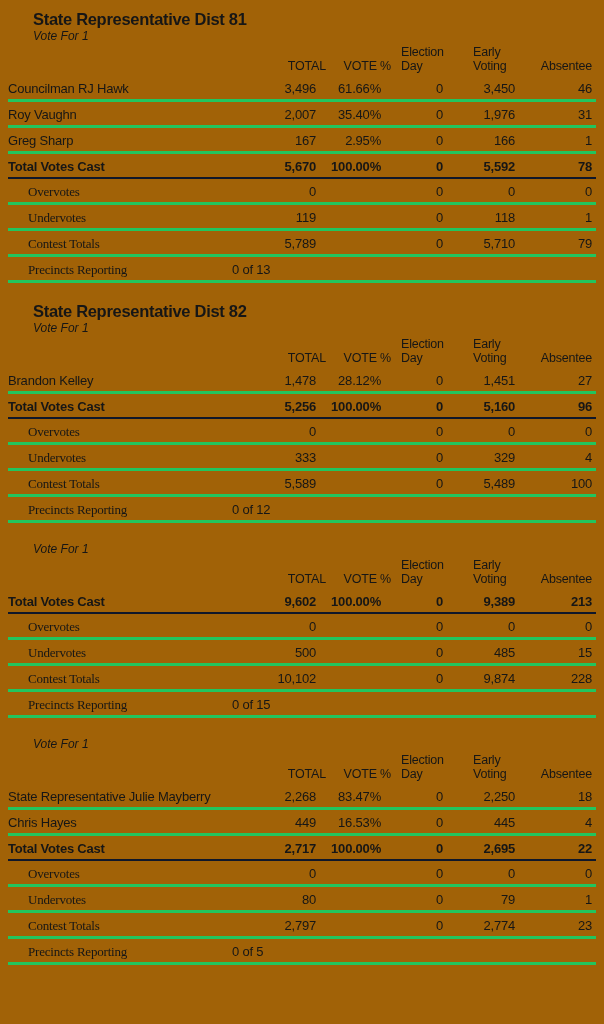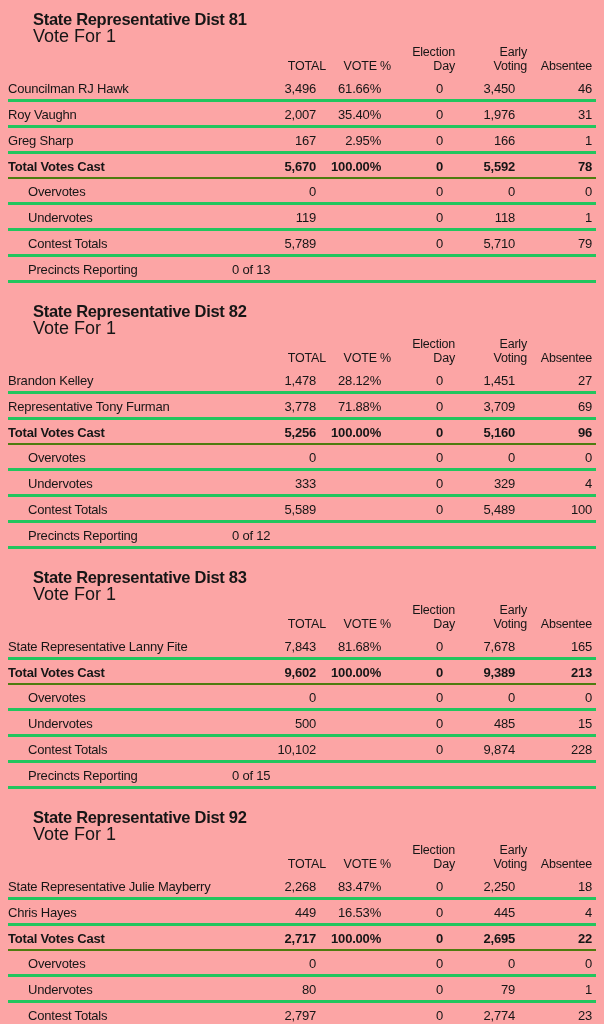--- a/index.html
+++ b/index.html
@@ -8,7 +8,7 @@
     height: 1024px;
     box-sizing: border-box;
     padding: 10px 8px 0 8px;
-    background: #fca5a5;
+    background: #a16207;
     font-family: "Liberation Sans", "DejaVu Sans", sans-serif;
     color: #161616;
     overflow: hidden;

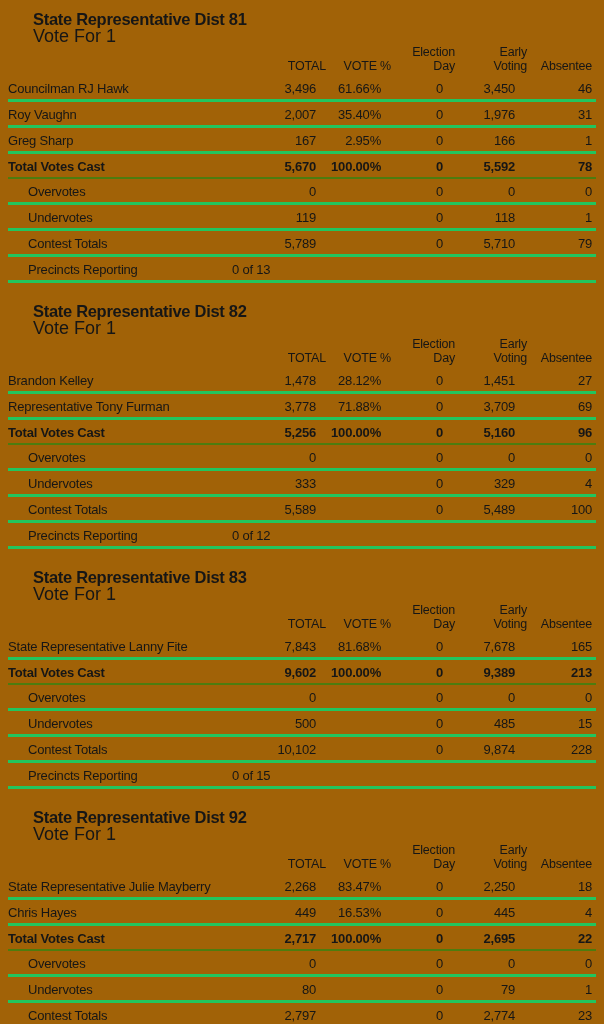--- a/index.html
+++ b/index.html
@@ -22,9 +22,10 @@
     line-height: 18px;
   }
   .votefor {
-    font-size: 18px;
+    font-size: 12px;
     margin: 0 0 2px 25px;
     line-height: 14px;
+    font-style: italic;
   }
   table.results {
     width: 588px;

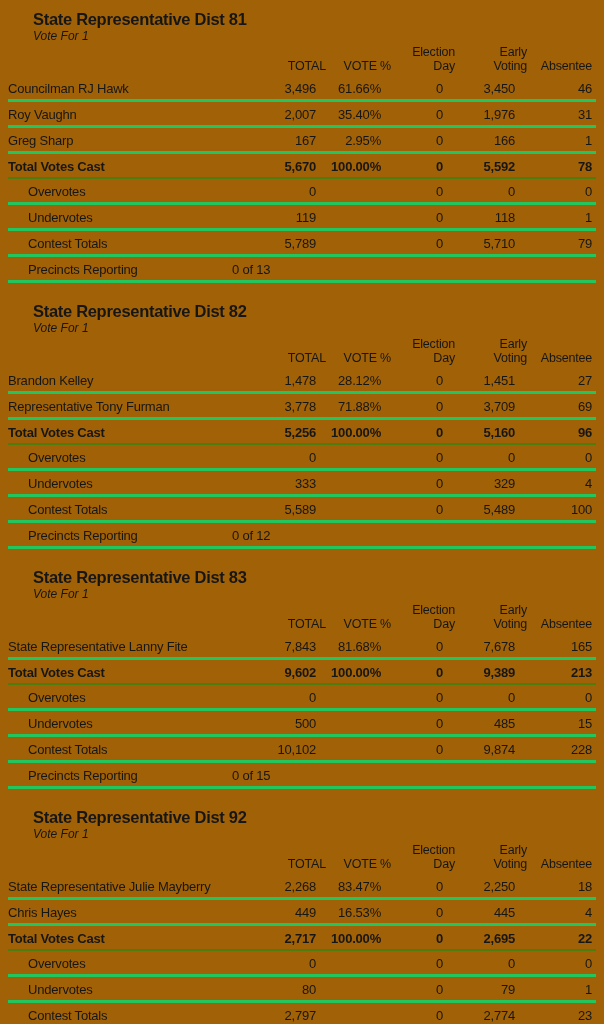--- a/index.html
+++ b/index.html
@@ -51,7 +51,7 @@
   thead th.hdr-center .wrapbox {
     width: 54px;
     margin-left: auto;
-    text-align: right;
+    text-align: left;
   }
   thead th.hdr-abs { padding-right: 4px; }
   td {

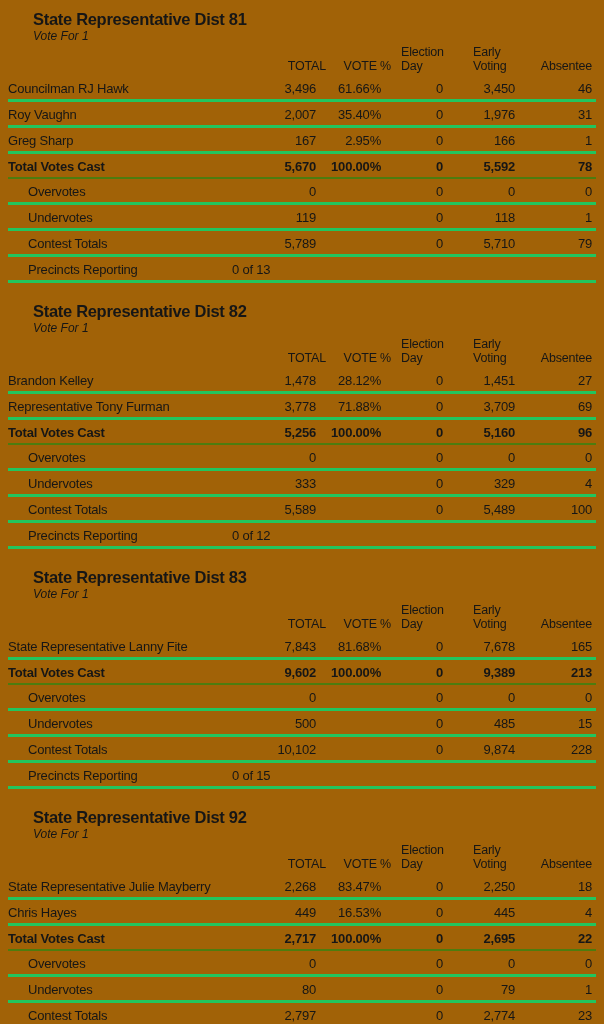--- a/index.html
+++ b/index.html
@@ -68,7 +68,7 @@
   td.abs { padding-right: 4px; margin-top: 40px; }
   td.precincts-val { text-align: left; padding-left: 2px; }
   tbody tr { border-bottom: 3px solid #22c55e; }
-  tbody tr.total-row { border-bottom: 2px solid #4d7c0f; }
+  tbody tr.total-row { border-bottom: 2px solid #0f172a; }
   tbody tr.total-row td { font-weight: 700; }
 </style>
 </head>

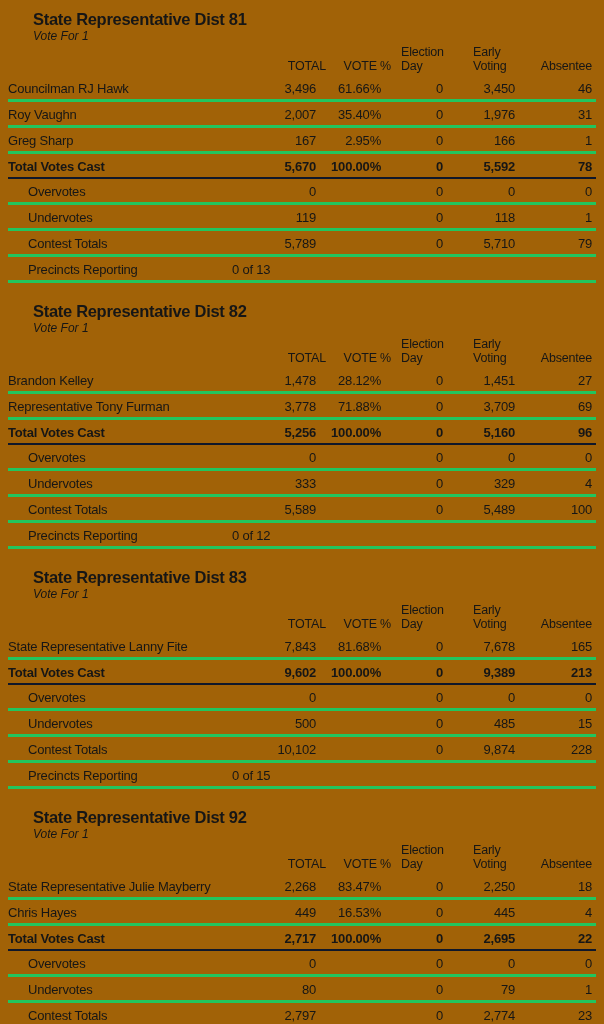--- a/index.html
+++ b/index.html
@@ -64,7 +64,7 @@
     white-space: nowrap;
   }
   td.label { text-align: left; padding-right: 0; padding-left: 0; }
-  td.indent { padding-left: 20px; }
+  td.indent { padding-left: 20px; font-family: Liberation Serif, serif; }
   td.abs { padding-right: 4px; margin-top: 40px; }
   td.precincts-val { text-align: left; padding-left: 2px; }
   tbody tr { border-bottom: 3px solid #22c55e; }

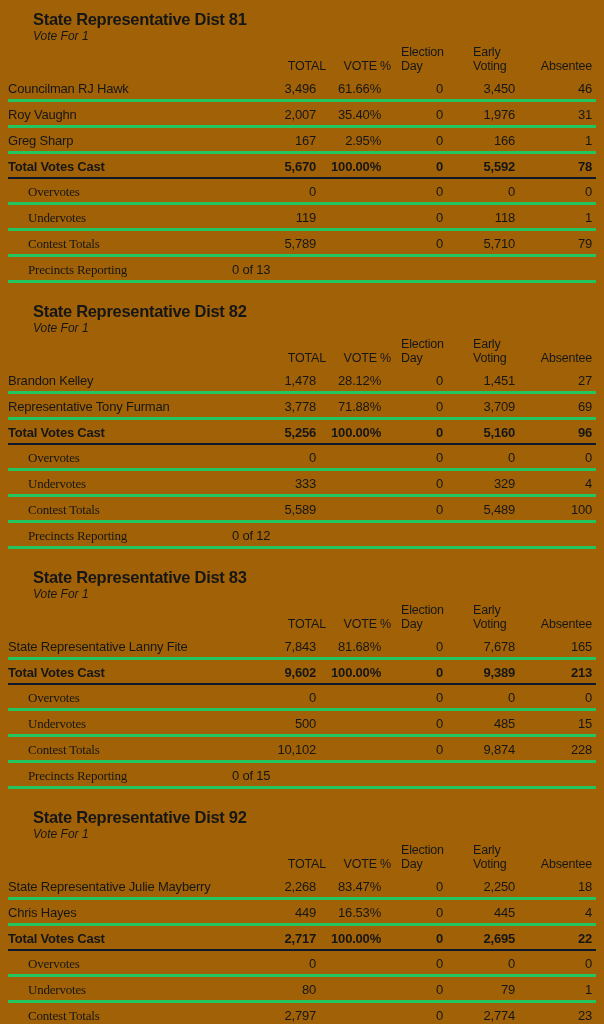--- a/index.html
+++ b/index.html
@@ -206,14 +206,6 @@
               <td class="">1,451</td>
               <td class="abs">27</td>
             </tr>
-            <tr class="candidate-row">
-              <td class="label">Representative Tony Furman</td>
-              <td class="">3,778</td>
-              <td class="">71.88%</td>
-              <td class="">0</td>
-              <td class="">3,709</td>
-              <td class="abs">69</td>
-            </tr>
             <tr class="total-row">
               <td class="label">Total Votes Cast</td>
               <td class="">5,256</td>

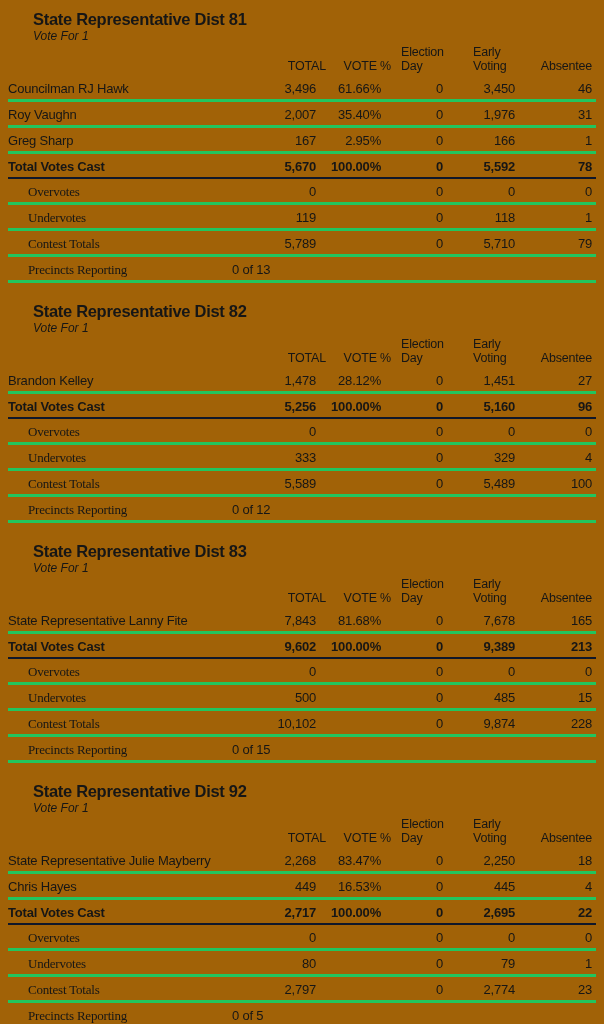--- a/index.html
+++ b/index.html
@@ -251,7 +251,6 @@
   </section>
 
   <section class="contest">
-    <h2 class="title">State Representative Dist 83</h2>
     <div class="votefor">Vote For 1</div>
     <table class="results">
       <colgroup>

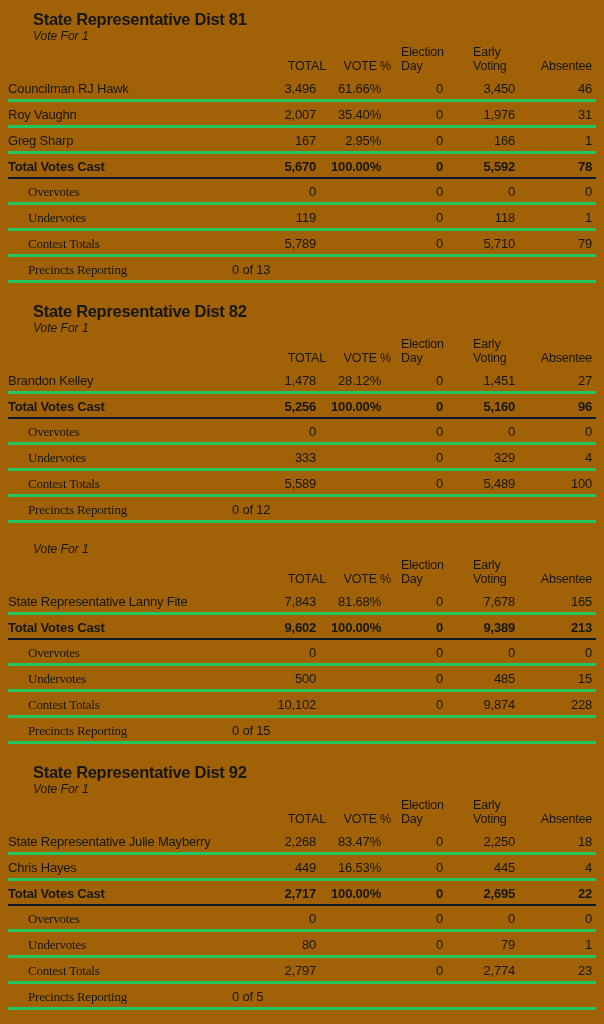--- a/index.html
+++ b/index.html
@@ -276,14 +276,6 @@
         </tr>
       </thead>
       <tbody>
-            <tr class="candidate-row">
-              <td class="label">State Representative Lanny Fite</td>
-              <td class="">7,843</td>
-              <td class="">81.68%</td>
-              <td class="">0</td>
-              <td class="">7,678</td>
-              <td class="abs">165</td>
-            </tr>
             <tr class="total-row">
               <td class="label">Total Votes Cast</td>
               <td class="">9,602</td>

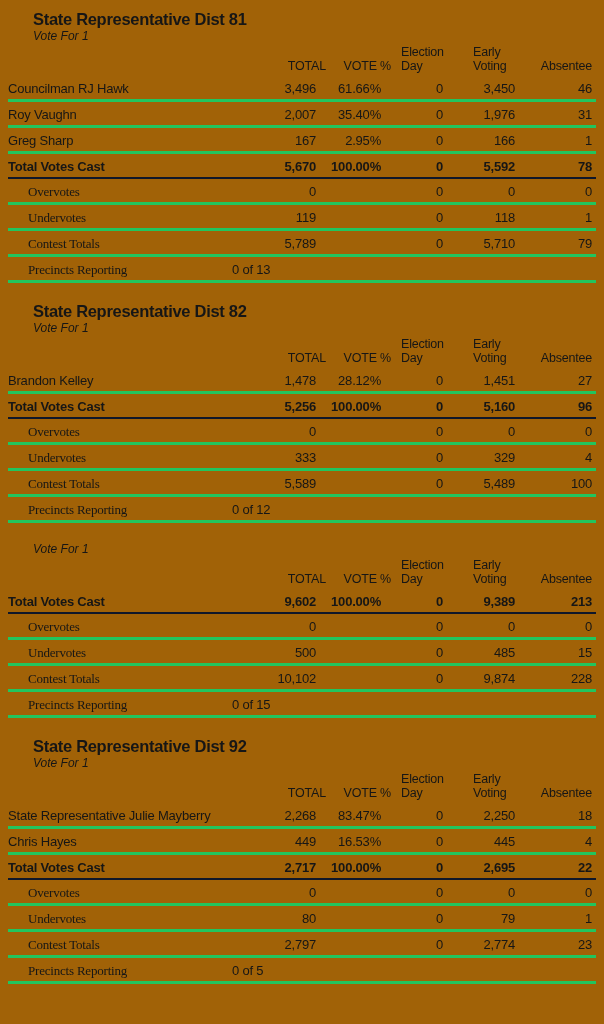--- a/index.html
+++ b/index.html
@@ -321,7 +321,6 @@
   </section>
 
   <section class="contest">
-    <h2 class="title">State Representative Dist 92</h2>
     <div class="votefor">Vote For 1</div>
     <table class="results">
       <colgroup>

